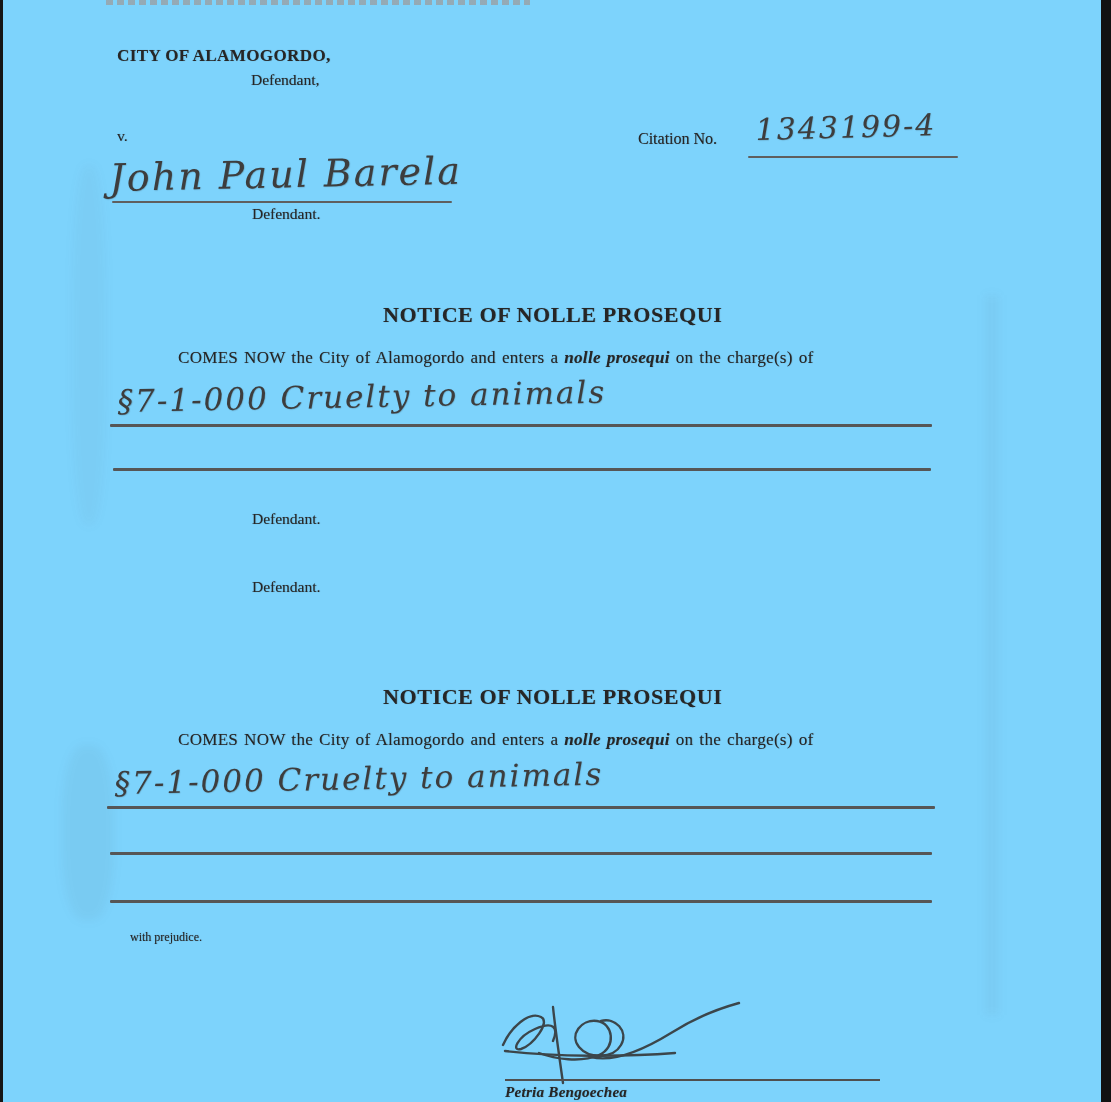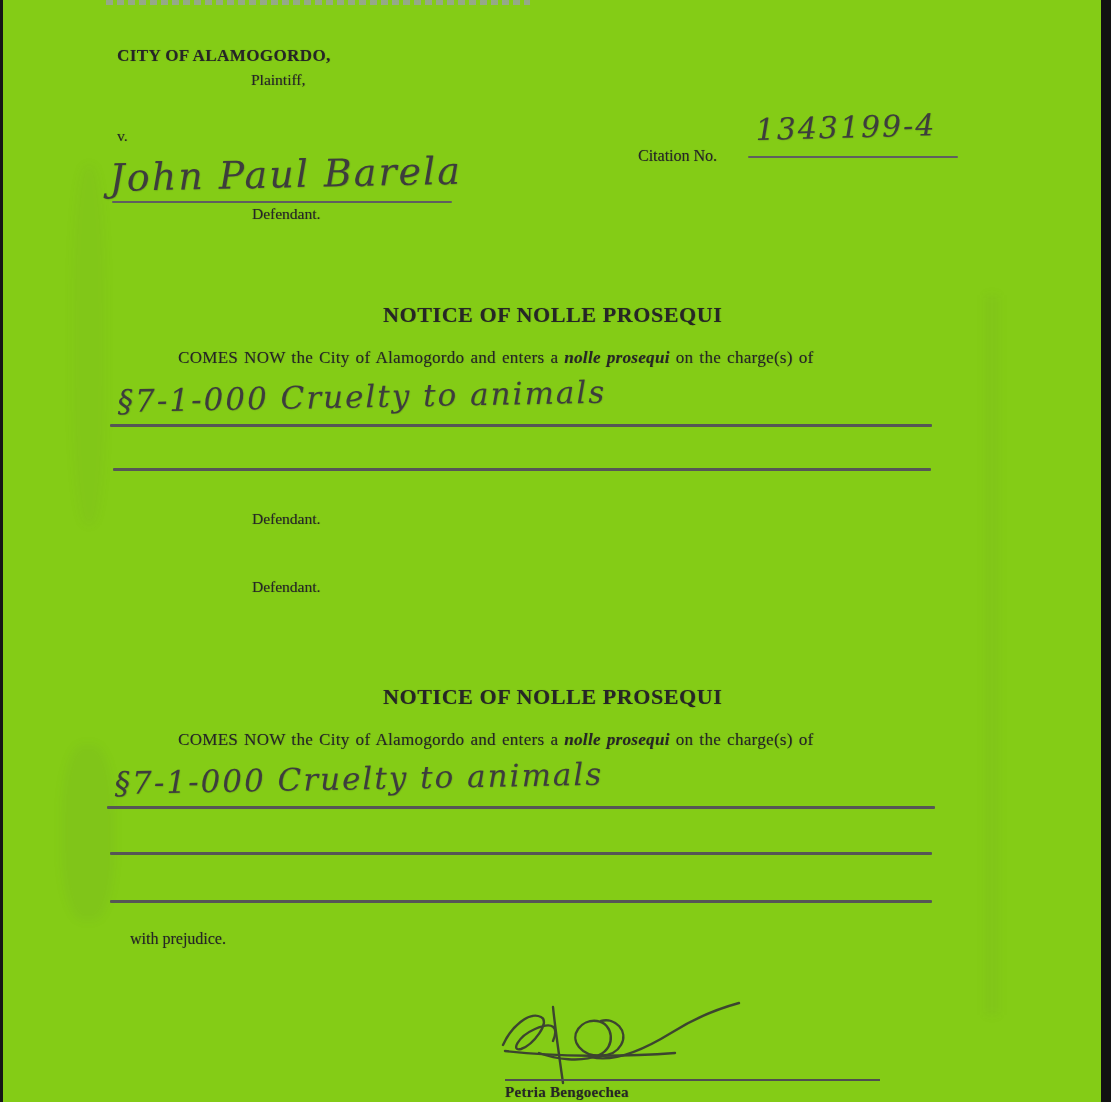--- a/index.html
+++ b/index.html
@@ -6,7 +6,7 @@
   .page{
     position:relative;
     width:1111px;height:1102px;
-    background:#84cc16;
+    background:#7dd3fc;
     overflow:hidden;
     font-family:"Liberation Serif", serif;
   }

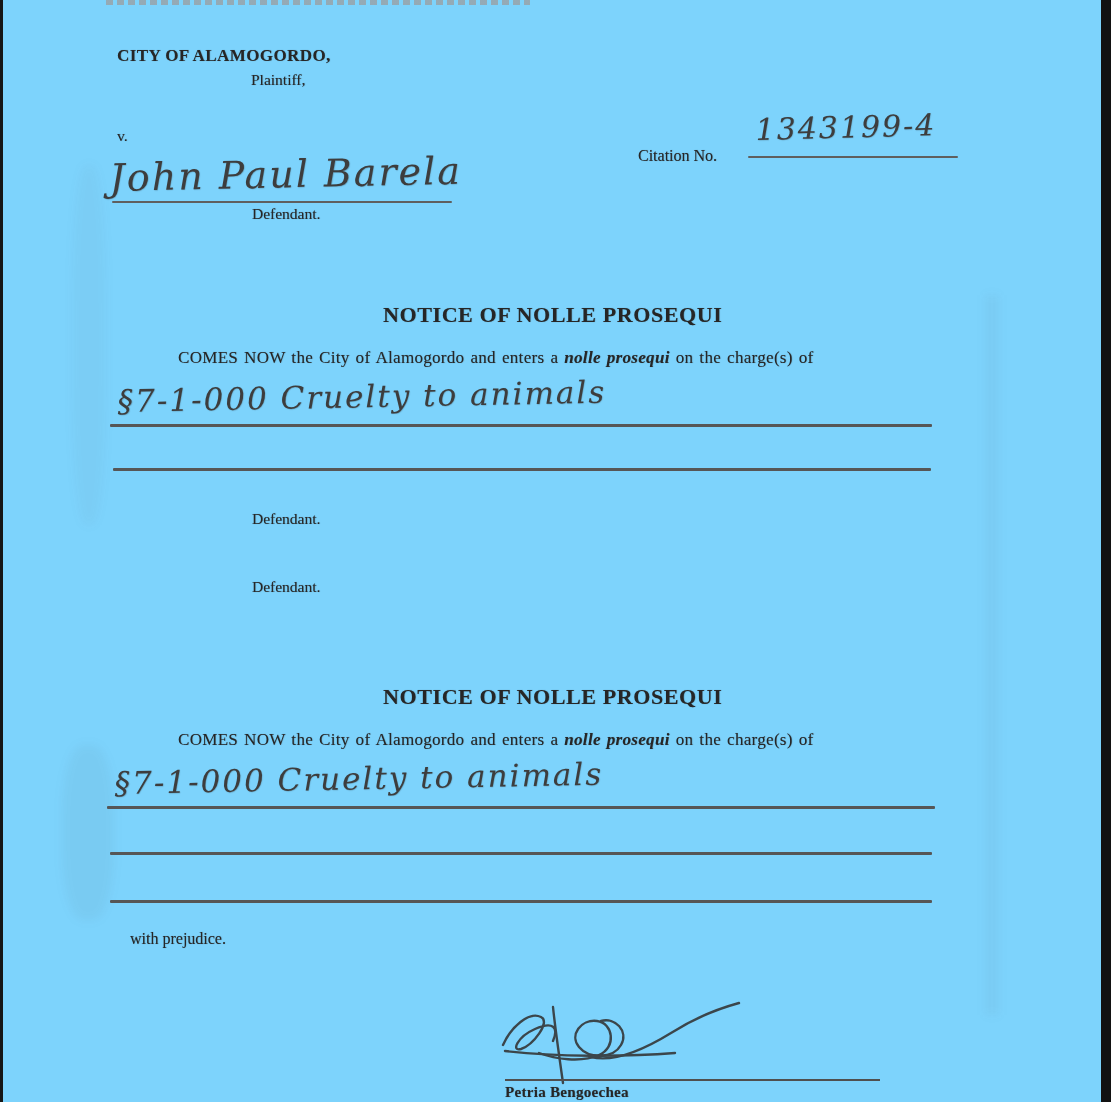--- a/index.html
+++ b/index.html
@@ -67,7 +67,7 @@
   <div class="smudge smudge-c"></div>
 
   <div class="t bold caption-name" style="left:117px;top:46px;">CITY OF ALAMOGORDO,</div>
-  <div class="t" style="left:251px;top:71px;">Plaintiff,</div>
+  <div class="t" style="left:251px;top:71px;">Defendant,</div>
   <div class="t" style="left:117px;top:127px;">v.</div>
 
   <div class="t" style="left:638px;top:147px;font-size:16px;">Citation No.</div>

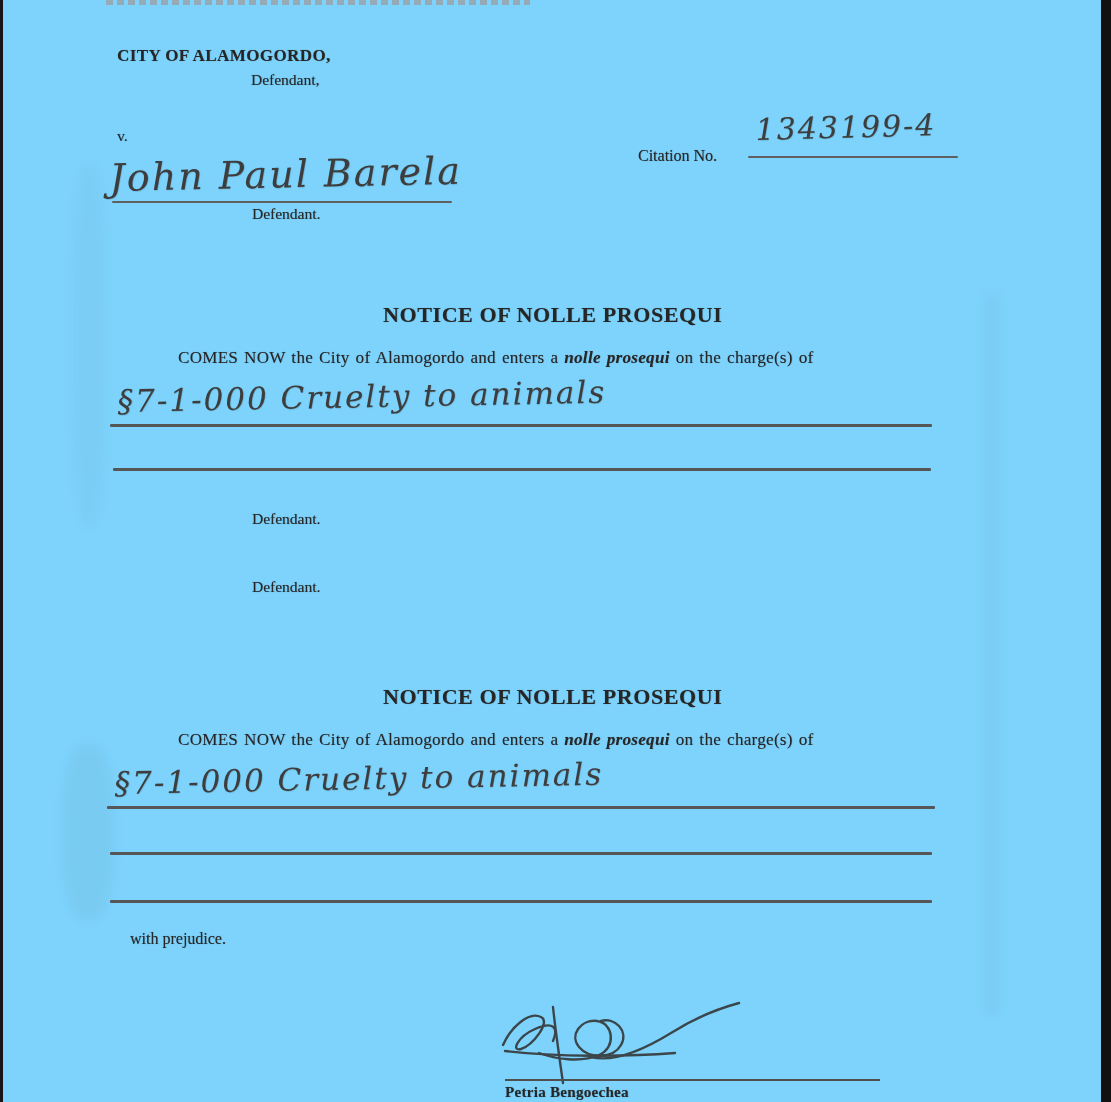--- a/index.html
+++ b/index.html
@@ -70,7 +70,7 @@
   <div class="t" style="left:251px;top:71px;">Defendant,</div>
   <div class="t" style="left:117px;top:127px;">v.</div>
 
-  <div class="t" style="left:638px;top:147px;font-size:16px;">Citation No.</div>
+  <div class="t" style="left:638px;top:130px;font-size:16px;">Citation No.</div>
   <div class="hand hand-cite" style="left:756px;top:112px;">1343199-4</div>
   <div class="rule rule-thin" style="left:748px;top:156px;width:210px;"></div>
 

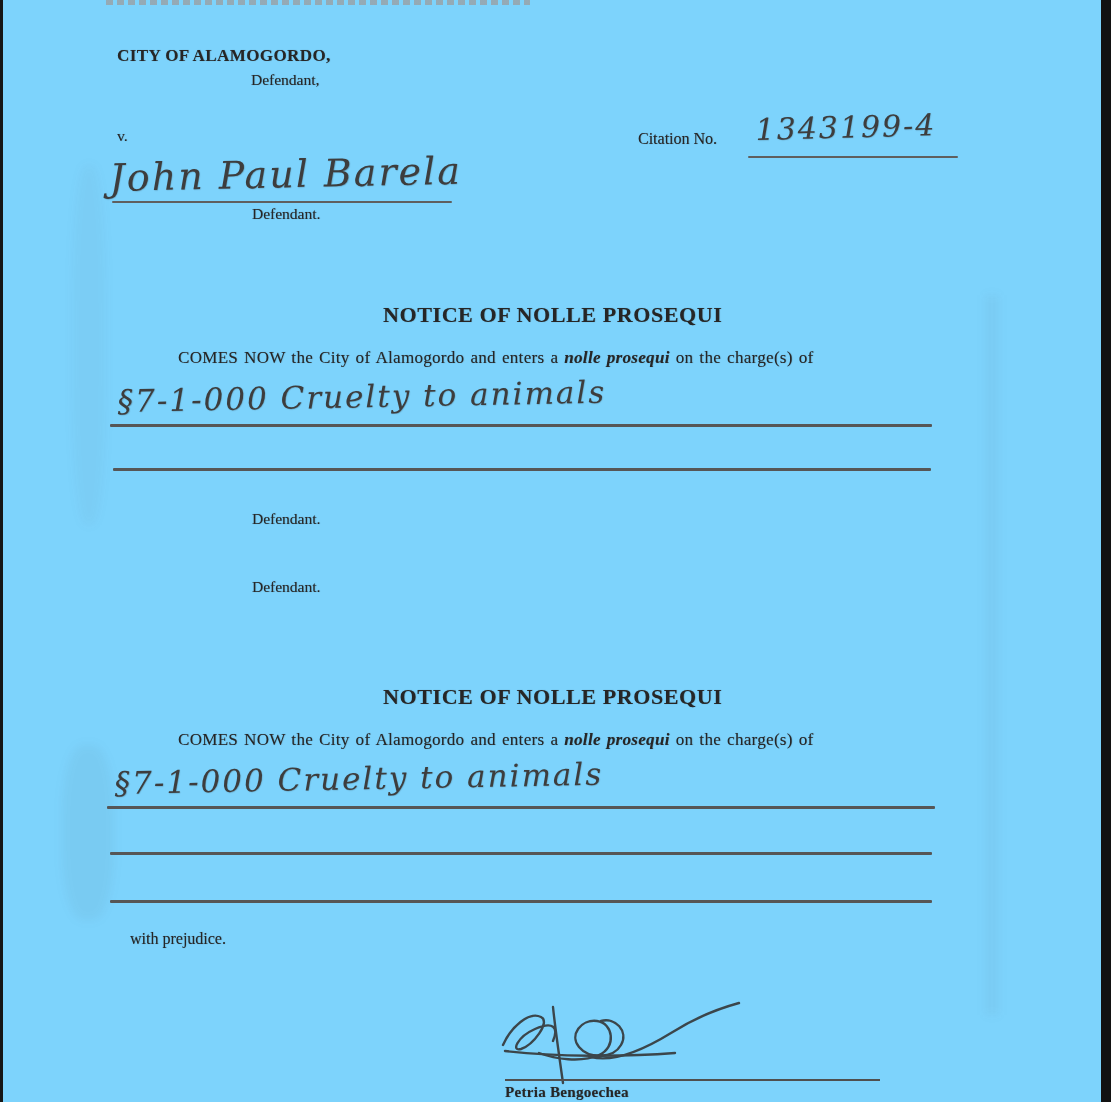--- a/index.html
+++ b/index.html
@@ -94,7 +94,7 @@
   <div class="rule" style="left:110px;top:852px;width:822px;"></div>
   <div class="rule" style="left:110px;top:900px;width:822px;"></div>
 
-  <div class="t" style="left:130px;top:930px;font-size:16px;">with prejudice.</div>
+  <div class="t" style="left:130px;top:930px;font-size:12px;">with prejudice.</div>
 
   <svg class="sig-svg" width="258" height="96" viewBox="0 0 258 96">
     <g fill="none" stroke="#333333" stroke-width="2.4" stroke-linecap="round" opacity="0.88">

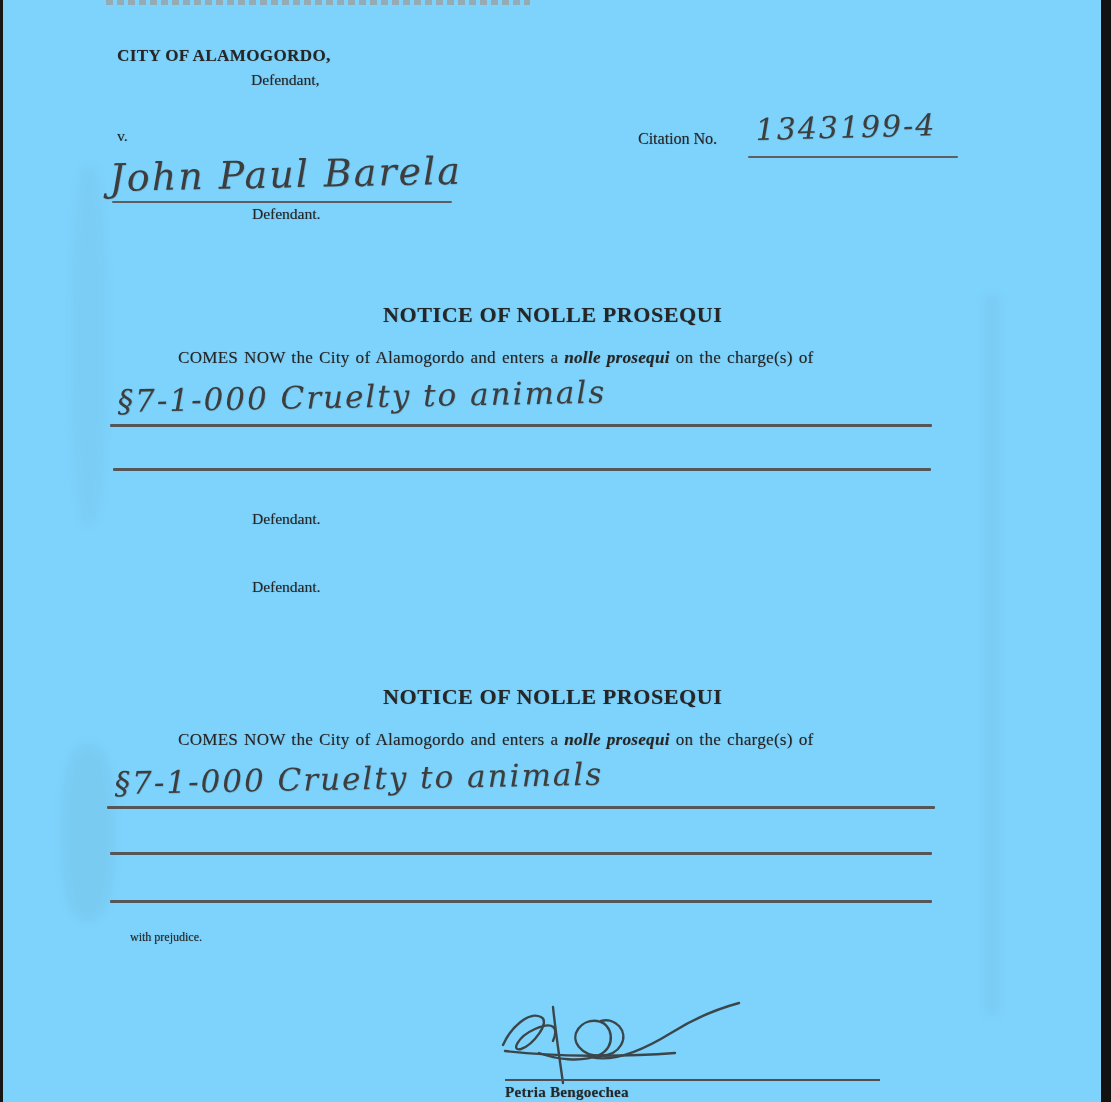--- a/index.html
+++ b/index.html
@@ -52,7 +52,7 @@
   .rule-thin{height:2px;background:#5f5f5f;}
   .sig-line{position:absolute;height:2px;background:#4f4f4f;}
   .sig-svg{position:absolute;left:495px;top:993px;}
-  .signer{font-size:15px;font-weight:bold;letter-spacing:.3px;}
+  .signer{font-size:15px;font-weight:bold;letter-spacing:.3px;font-style:italic;}
 </style>
 </head>
 <body>

